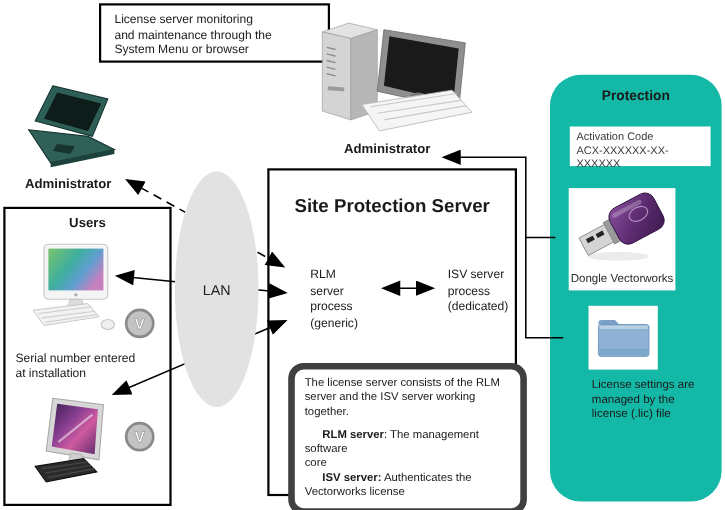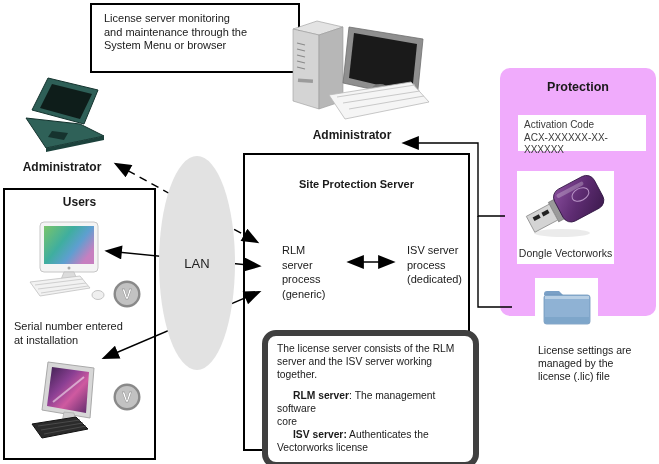--- a/index.html
+++ b/index.html
@@ -11,7 +11,7 @@
   .center{text-align:center;}
 
   .callout{left:90px;top:3px;width:194px;height:43px;border:2px solid #000;
-           background:#fff;padding:7px 0 16px 12px;font-size:11px;line-height:13.5px;}
+           background:#fff;padding:7px 0 0 12px;font-size:11px;line-height:13.5px;}
 
   .admin-top-label{left:292px;top:128px;width:120px;font-weight:bold;font-size:12px;}
   .admin-left-label{left:10px;top:160px;width:104px;font-weight:bold;font-size:12px;}

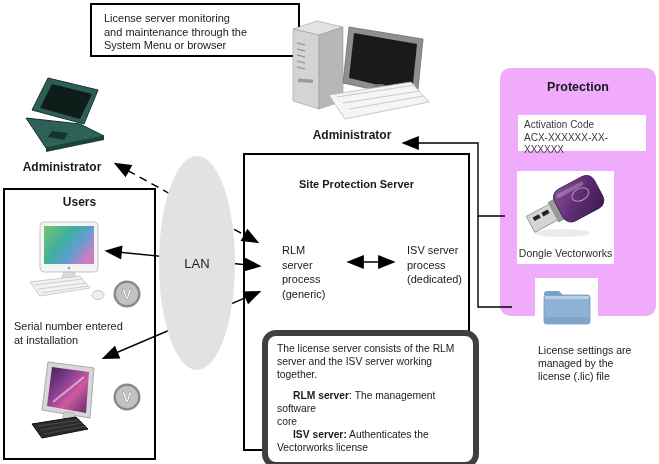--- a/index.html
+++ b/index.html
@@ -28,7 +28,7 @@
             background:#fff;padding:7px 8px 8px 9px;font-size:10.3px;line-height:12.8px;}
   .note-gap{height:9px;}
 
-  .panel{left:500px;top:68px;width:156px;height:248px;background:#f0abfc;border-radius:10px;}
+  .panel{left:500px;top:68px;width:156px;height:388px;background:#14b8a6;border-radius:28px;}
   .panel-title{left:0;top:12px;width:100%;font-weight:bold;font-size:12.5px;}
   .act-box{left:18px;top:47px;width:128px;height:36px;background:#fff;
            padding:4px 0 16px 6px;font-size:10px;line-height:12.5px;color:#3a3a3a;box-sizing:border-box;}

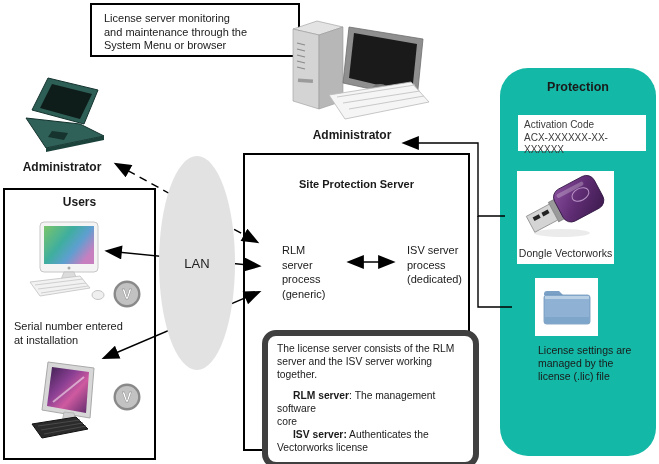--- a/index.html
+++ b/index.html
@@ -21,7 +21,7 @@
   .serial-note{left:9px;top:130px;font-size:11px;line-height:13.5px;}
 
   .server-box{left:243px;top:153px;width:223px;height:294px;border:2px solid #000;background:#fff;}
-  .server-title{left:0;top:23px;width:100%;font-weight:bold;font-size:11px;}
+  .server-title{left:0;top:23px;width:100%;font-weight:bold;font-size:17px;}
   .rlm-process{left:37px;top:88px;font-size:11px;line-height:14.5px;}
   .isv-process{left:162px;top:88px;font-size:11px;line-height:14.5px;}
   .note-box{left:17px;top:175px;width:188px;border:6px solid #404040;border-radius:14px;

